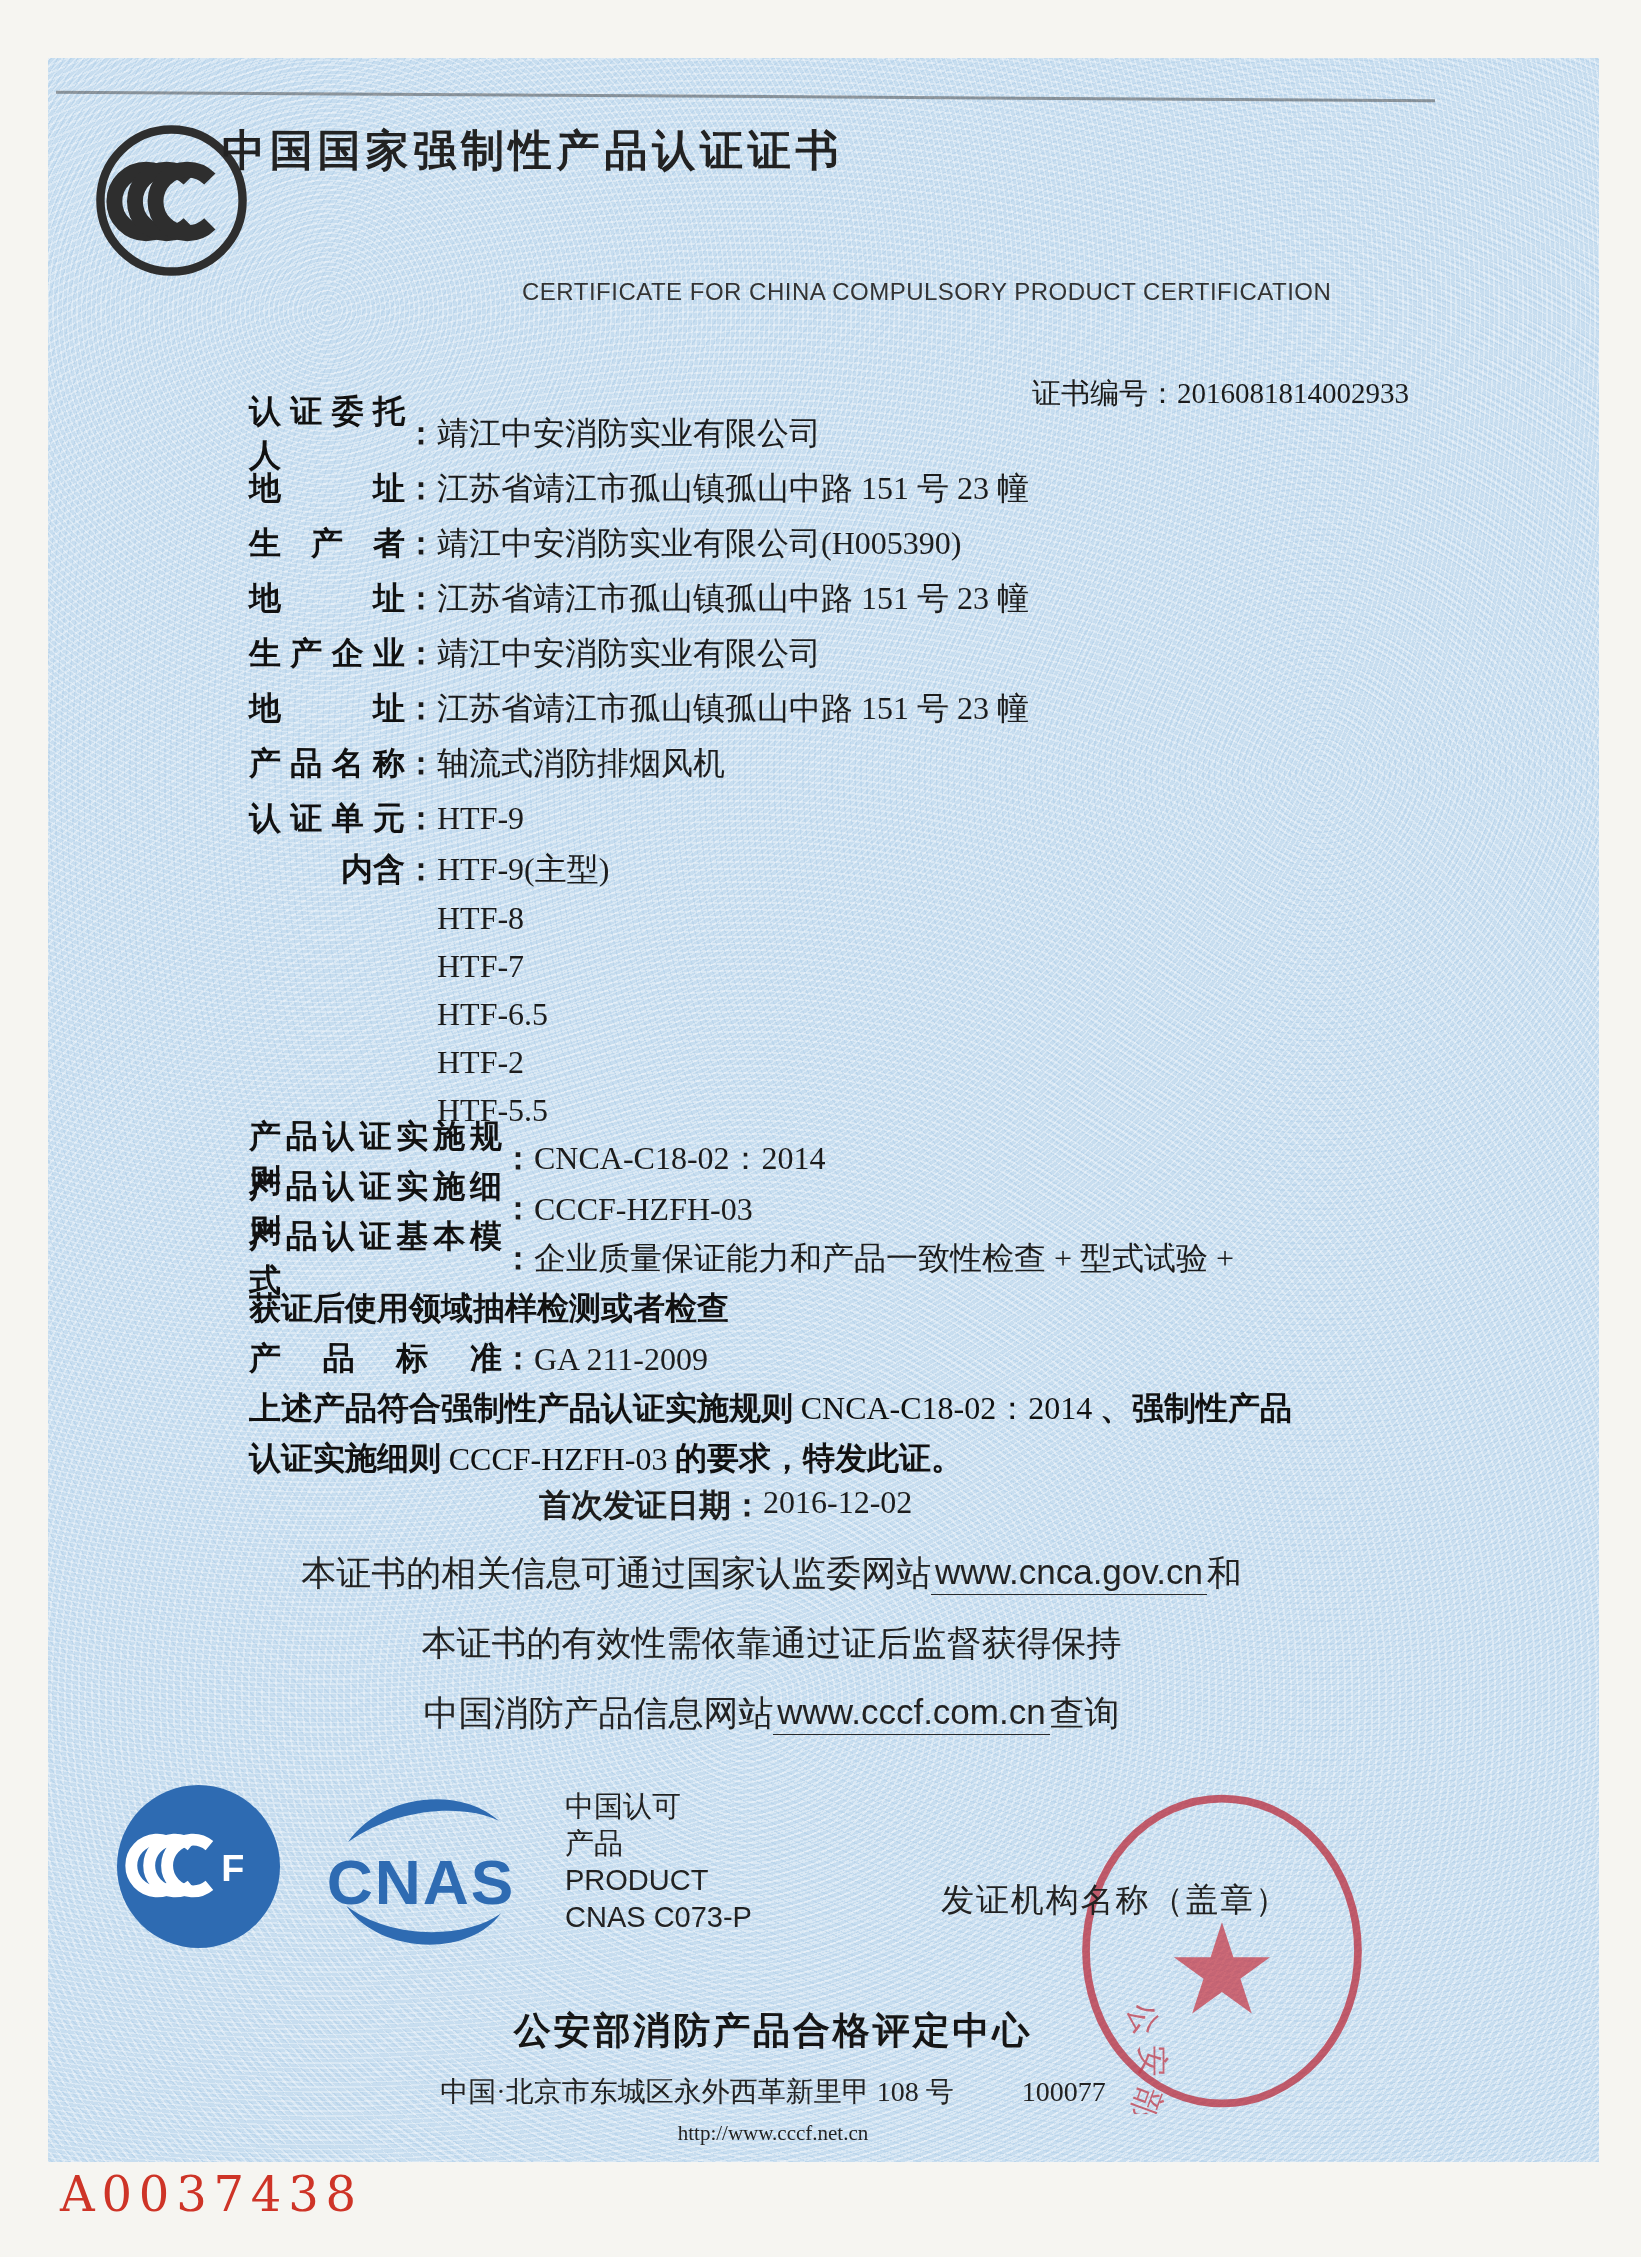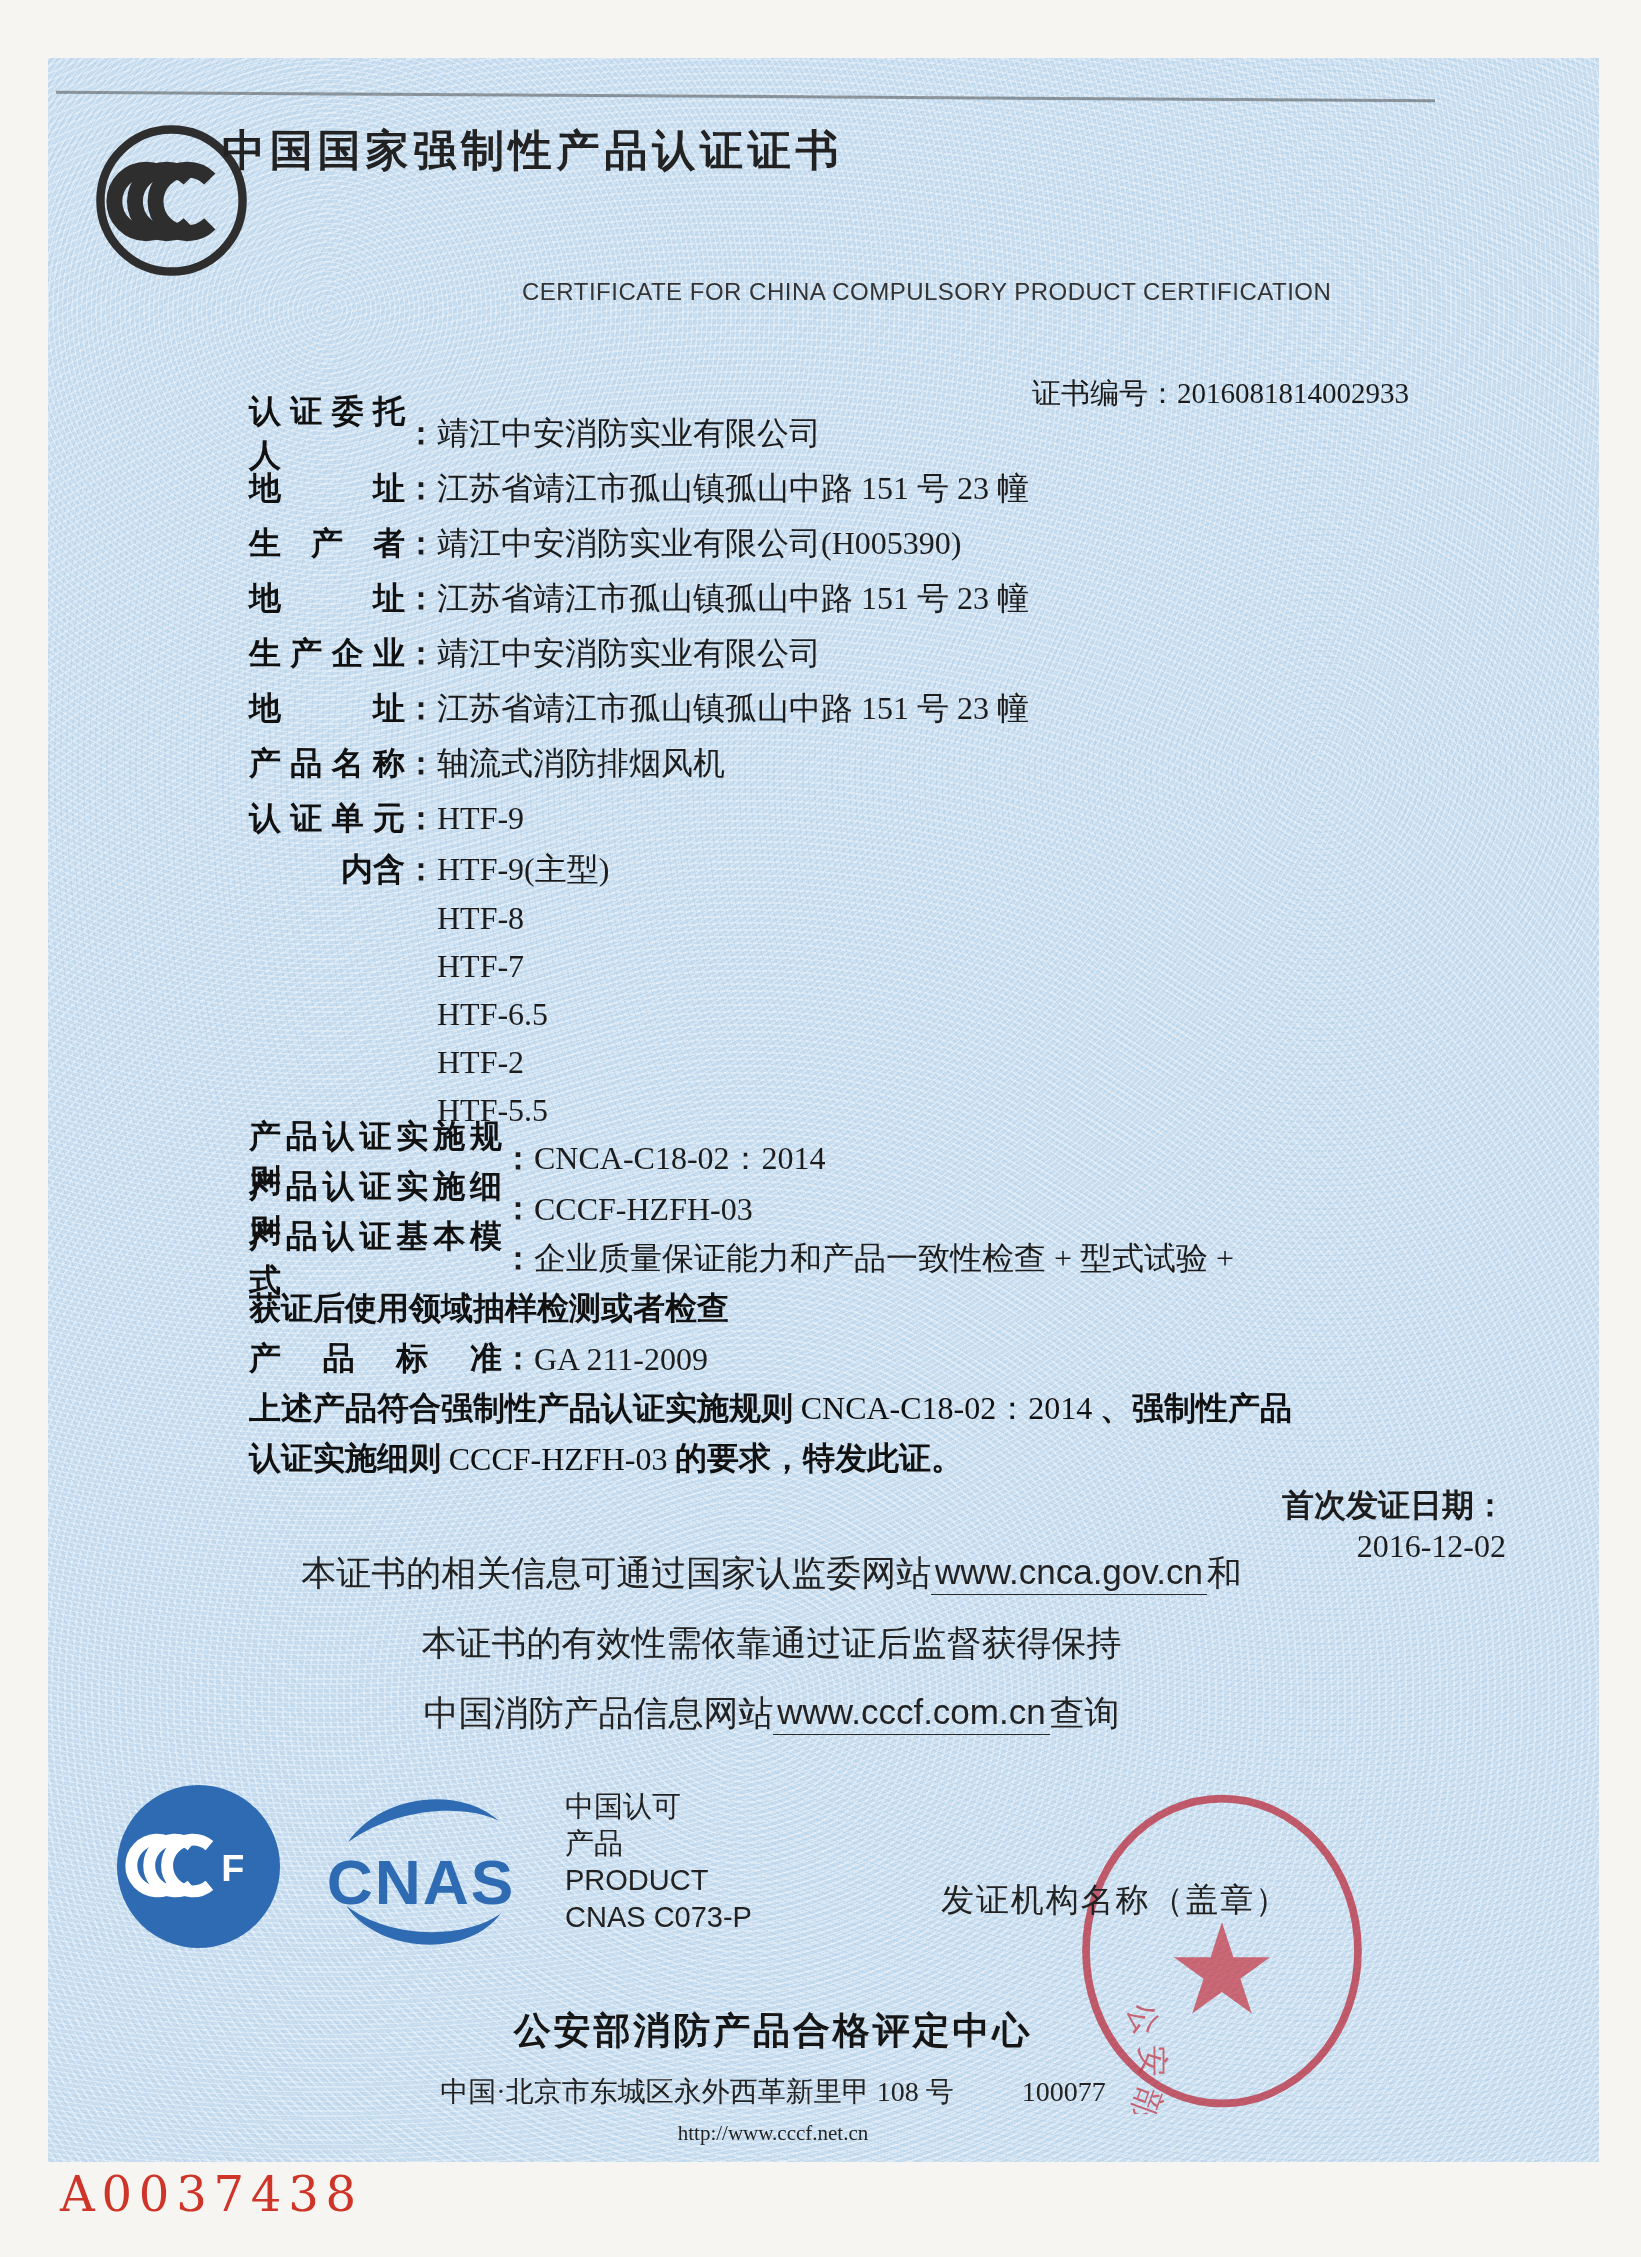--- a/index.html
+++ b/index.html
@@ -46,8 +46,8 @@
   .stmt{height:50px;display:flex;align-items:center;
     font-family:"Liberation Sans",sans-serif;font-weight:700;color:#111;}
   .stmt .code{font-family:"Liberation Serif",serif;font-weight:400;padding:0 7.7px;}
-  .first-issue{height:50px;display:flex;align-items:flex-end;padding-left:290px;
-    font-family:"Liberation Sans",sans-serif;font-weight:700;flex-direction:column;}
+  .first-issue{height:50px;display:flex;align-items:flex-start;padding-left:290px;
+    font-family:"Liberation Sans",sans-serif;font-weight:700;}
   .first-issue .val{font-family:"Liberation Serif",serif;font-weight:400;}
   .dates{height:56px;display:flex;align-items:center;}
   .dates .dl{font-family:"Liberation Sans",sans-serif;font-weight:700;}

